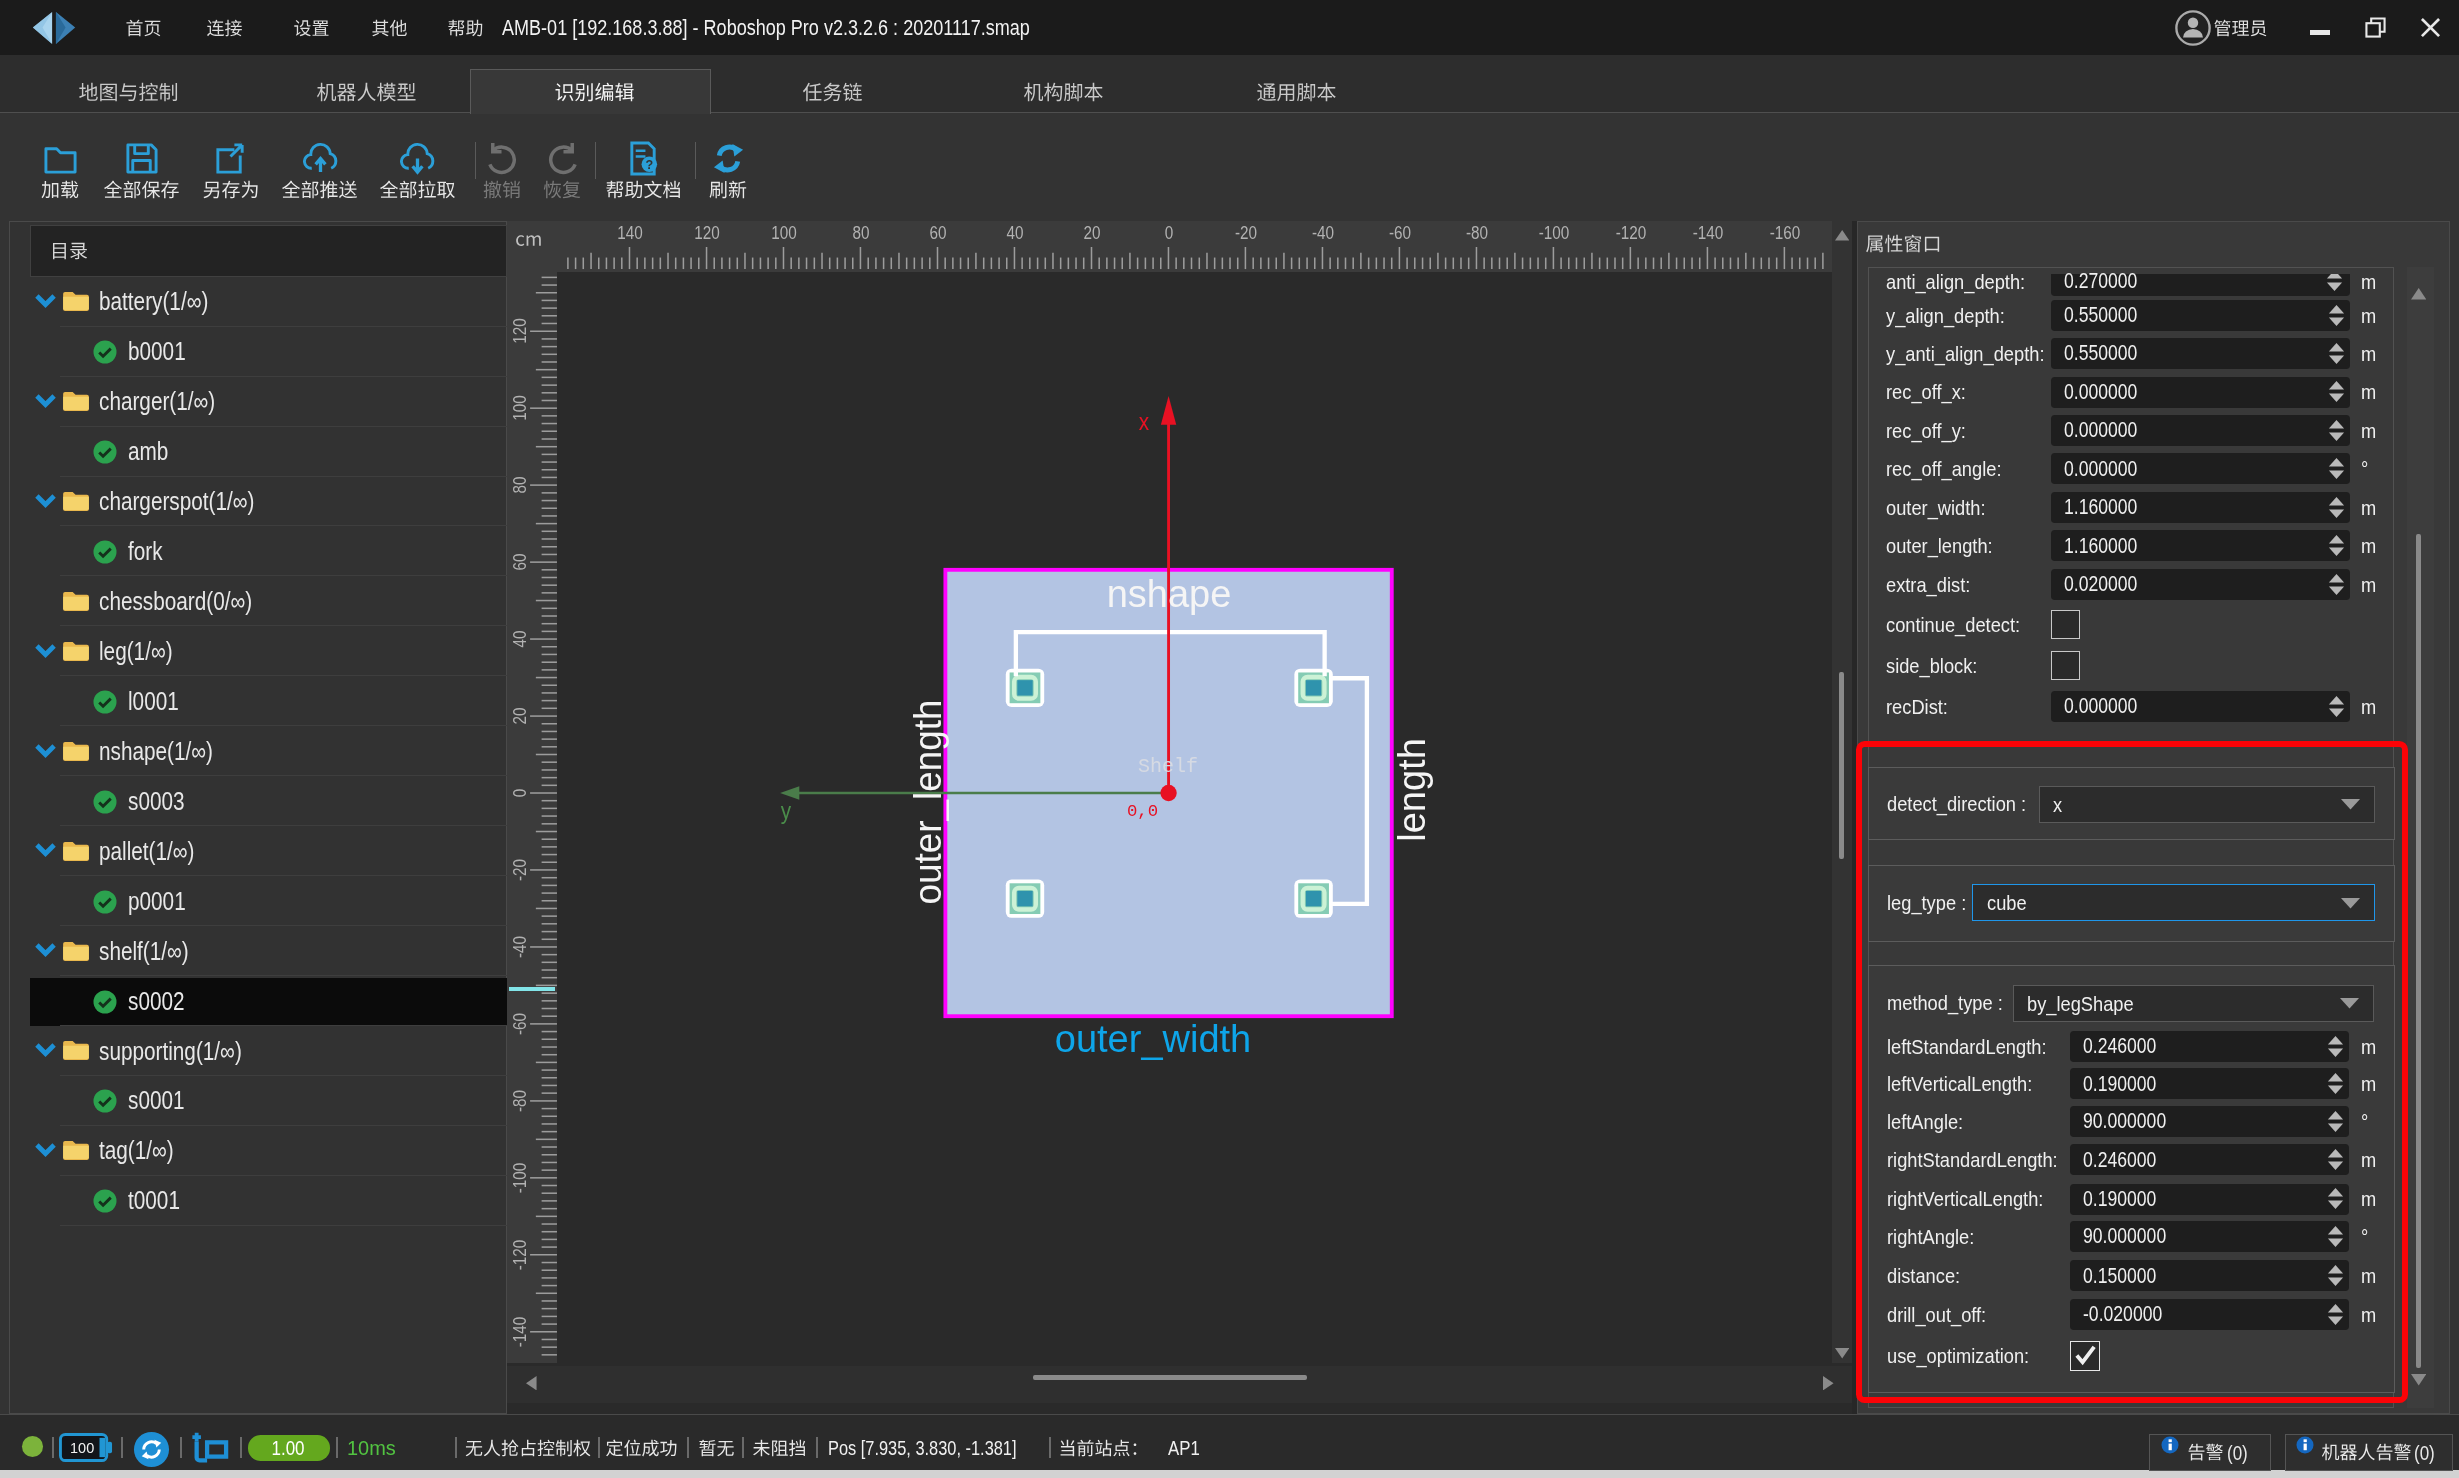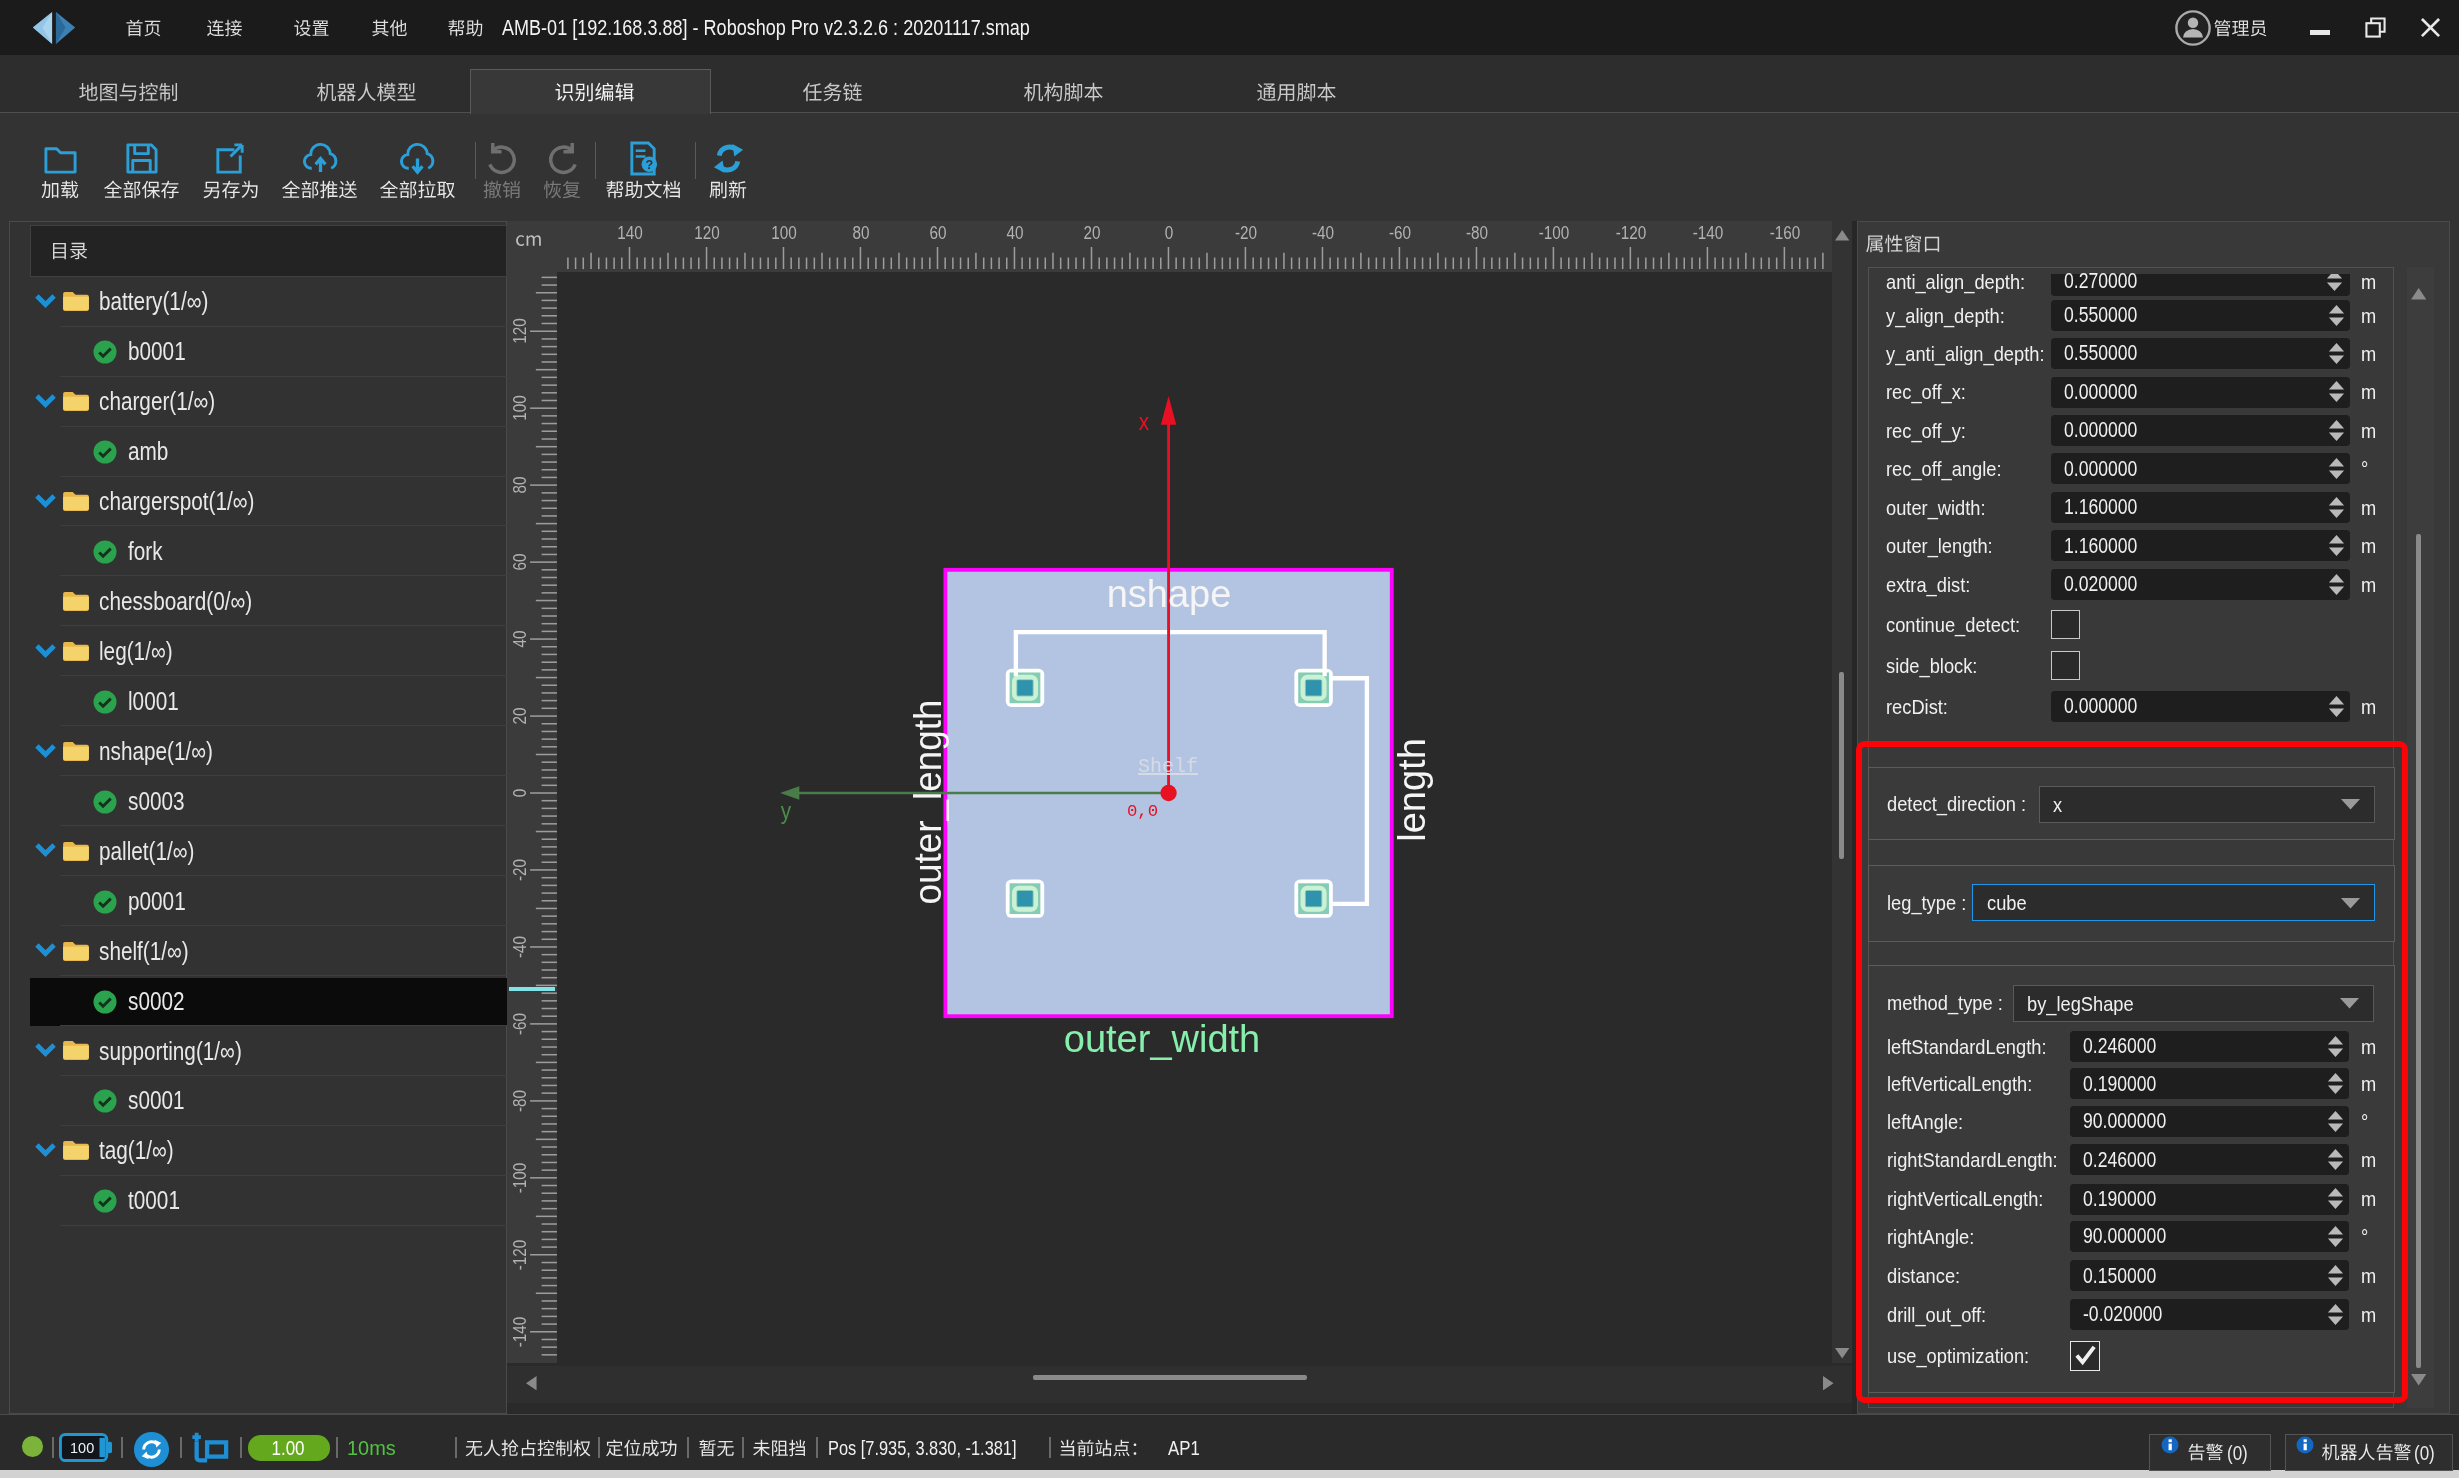--- a/index.html
+++ b/index.html
@@ -747,7 +747,7 @@
     <div style="position:absolute;font:400 38px 'Liberation Sans',sans-serif;color:#86efac;white-space:pre;line-height:38px;z-index:5;left:1153px;top:1020px;transform:translate(-50%) scaleX(1.0);margin-left:9px;">outer_width</div>
     <div style="position:absolute;font:400 38px 'Liberation Sans',sans-serif;color:#f5f5f5;white-space:pre;line-height:38px;z-index:5;left:928px;top:802px;transform:translate(-50%,-50%) rotate(-90deg) scaleX(0.97);">outer_length</div>
     <div style="position:absolute;font:400 38px 'Liberation Sans',sans-serif;color:#f5f5f5;white-space:pre;line-height:38px;z-index:5;left:1412px;top:790px;transform:translate(-50%,-50%) rotate(-90deg) scaleX(1.0);">length</div>
-    <div style="position:absolute;font:400 20px 'Liberation Mono',monospace;color:#d6dae3;white-space:pre;line-height:20px;z-index:5;left:1168px;top:757px;transform:translate(-50%) scaleX(1.0);text-decoration:underline;">Shelf</div>
+    <div style="position:absolute;font:400 20px 'Liberation Mono',monospace;color:#d6dae3;white-space:pre;line-height:20px;z-index:5;left:1168px;top:757px;transform:translate(-50%) scaleX(1.0);">Shelf</div>
     <div style="position:absolute;font:400 17.3px 'Liberation Mono',monospace;color:#e81123;white-space:pre;line-height:17.3px;z-index:5;left:1127px;top:803px;transform:scaleX(1.0);transform-origin:0 50%;">0,0</div>
     <div style="position:absolute;font:400 23px 'Liberation Sans',sans-serif;color:#e81123;white-space:pre;line-height:23px;z-index:5;left:1144px;top:411px;transform:translate(-50%) scaleX(0.9);">x</div>
     <div style="position:absolute;font:400 23px 'Liberation Sans',sans-serif;color:#4a8c4a;white-space:pre;line-height:23px;z-index:5;left:786px;top:800px;transform:translate(-50%) scaleX(0.9);">y</div>

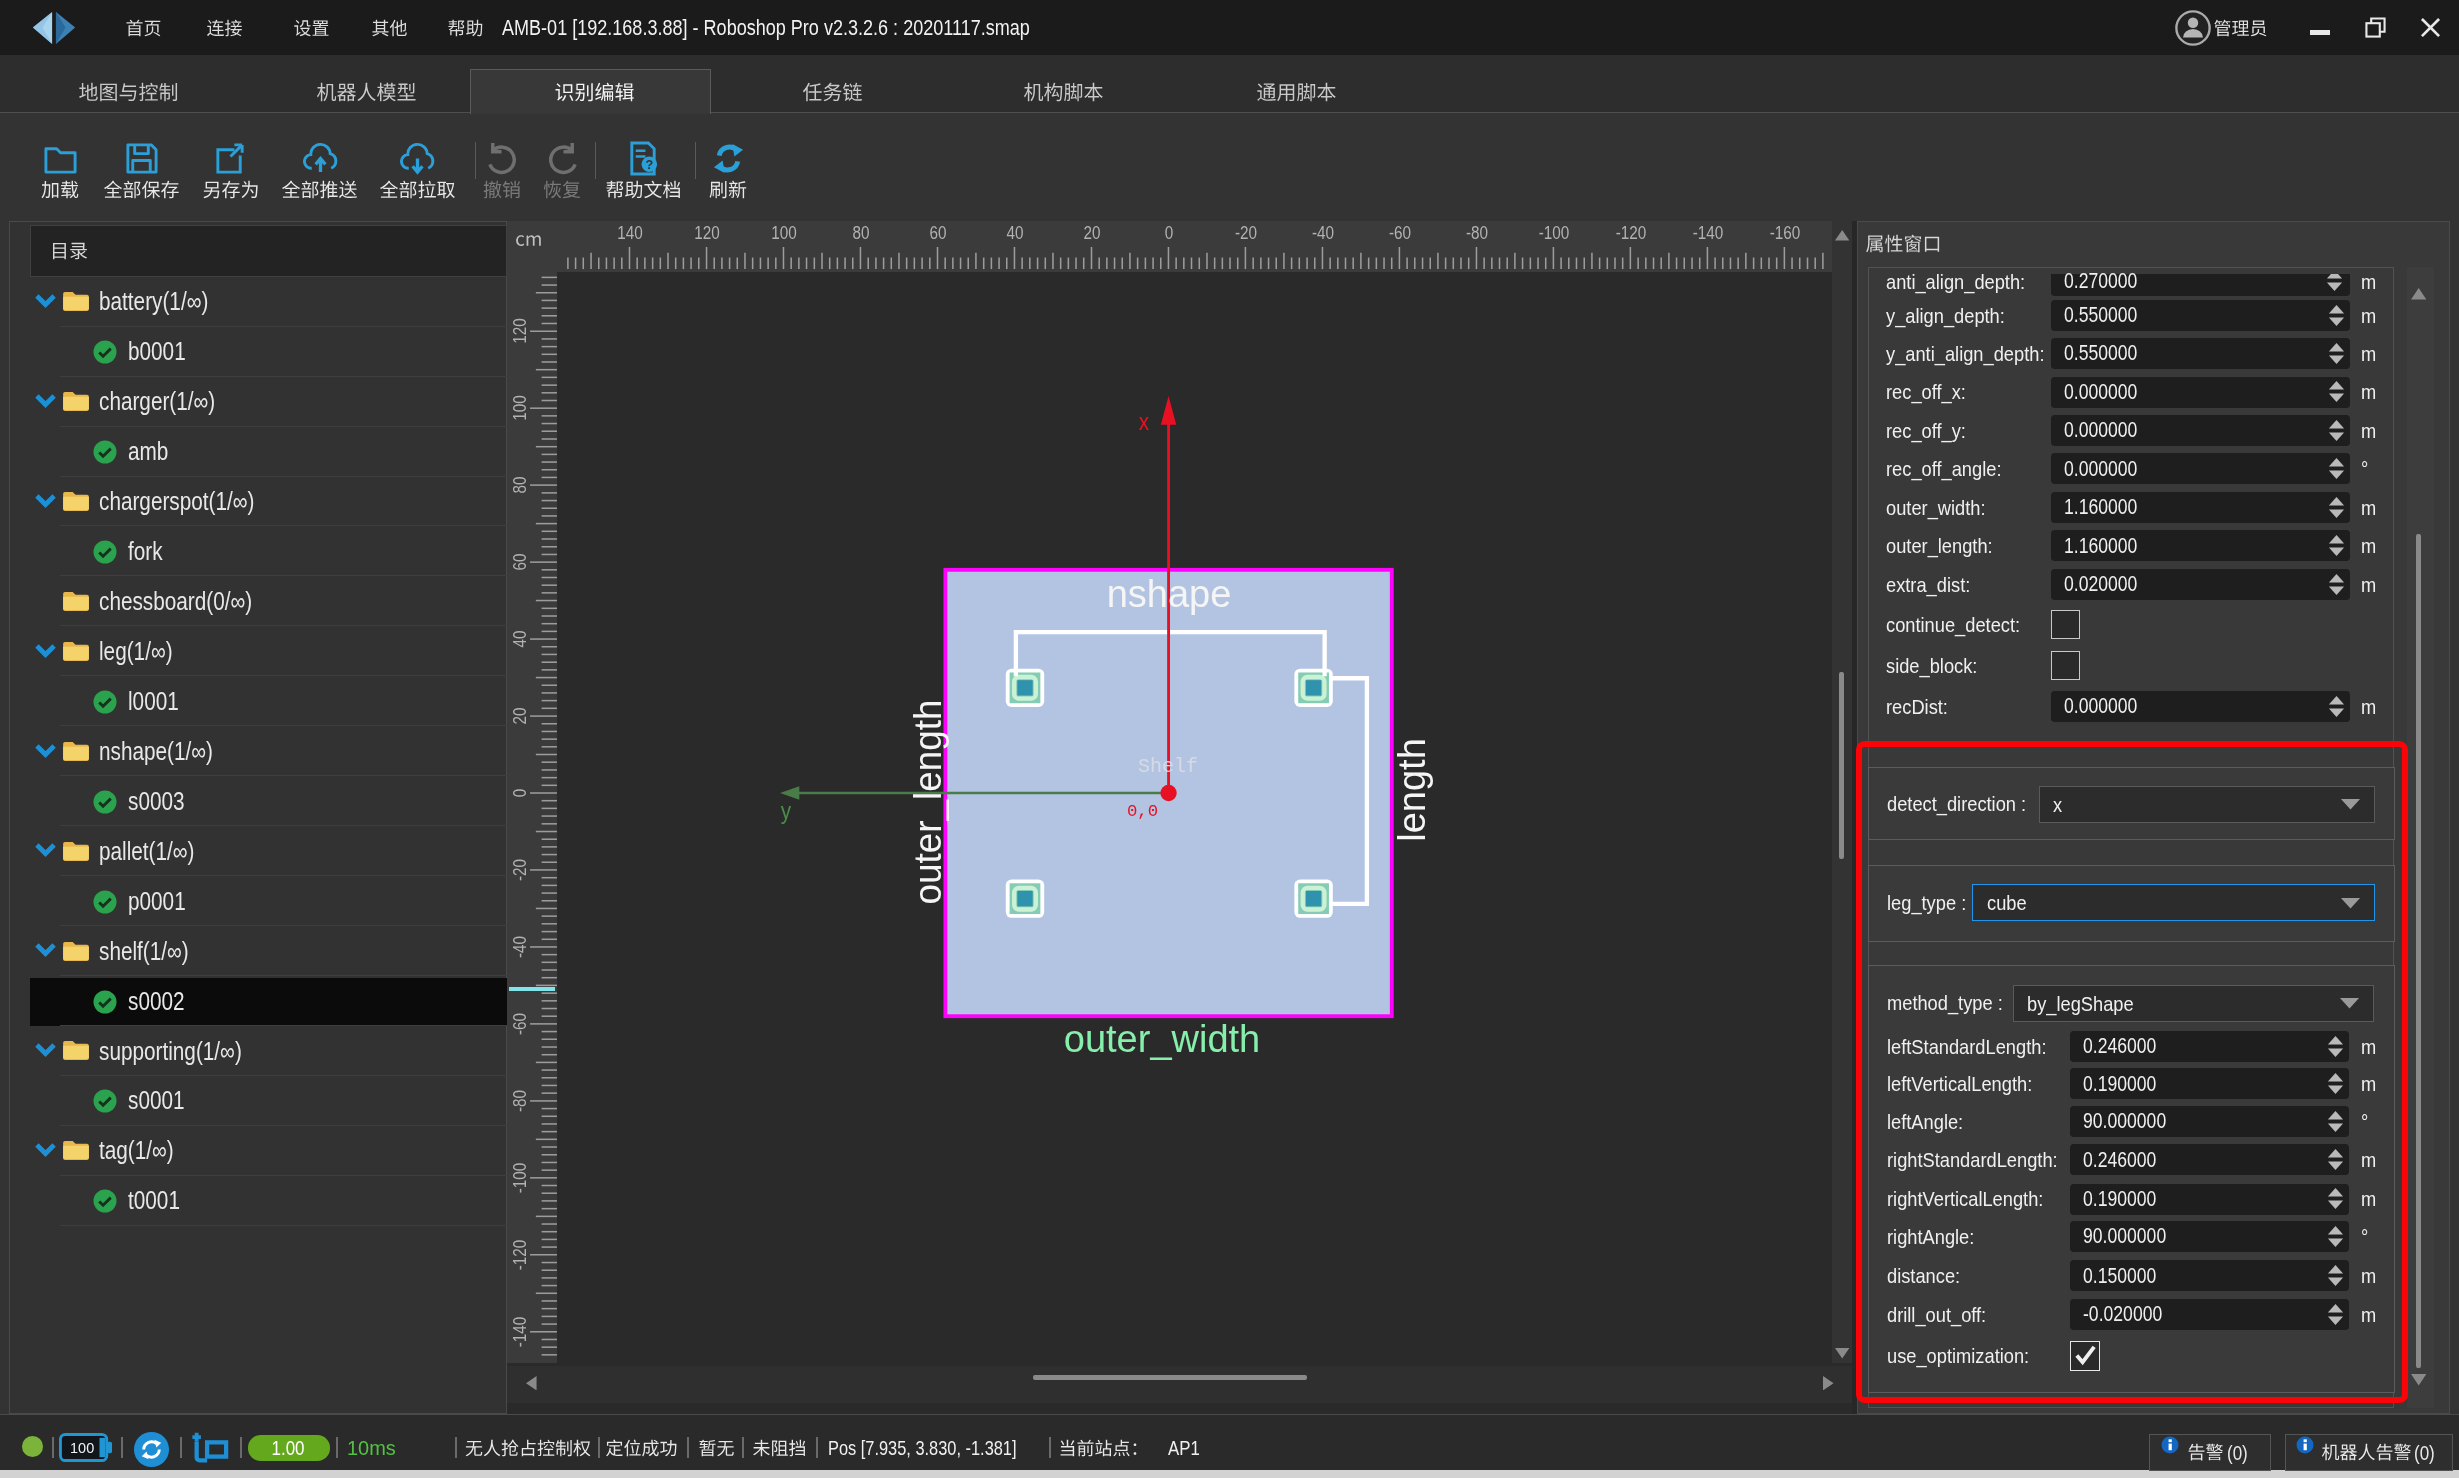--- a/index.html
+++ b/index.html
@@ -744,7 +744,7 @@
       <circle cx="1216.5" cy="825.5" r="8.5" fill="#e81123"></circle>
     </svg>
     <div style="position:absolute;font:400 38px 'Liberation Sans',sans-serif;color:#f5f5f5;white-space:pre;line-height:38px;z-index:5;left:1169px;top:575px;transform:translate(-50%) scaleX(1.0);">nshape</div>
-    <div style="position:absolute;font:400 38px 'Liberation Sans',sans-serif;color:#86efac;white-space:pre;line-height:38px;z-index:5;left:1153px;top:1020px;transform:translate(-50%) scaleX(1.0);margin-left:9px;">outer_width</div>
+    <div style="position:absolute;font:400 38px 'Liberation Sans',sans-serif;color:#0ea5e9;white-space:pre;line-height:38px;z-index:5;left:1153px;top:1020px;transform:translate(-50%) scaleX(1.0);">outer_width</div>
     <div style="position:absolute;font:400 38px 'Liberation Sans',sans-serif;color:#f5f5f5;white-space:pre;line-height:38px;z-index:5;left:928px;top:802px;transform:translate(-50%,-50%) rotate(-90deg) scaleX(0.97);">outer_length</div>
     <div style="position:absolute;font:400 38px 'Liberation Sans',sans-serif;color:#f5f5f5;white-space:pre;line-height:38px;z-index:5;left:1412px;top:790px;transform:translate(-50%,-50%) rotate(-90deg) scaleX(1.0);">length</div>
     <div style="position:absolute;font:400 20px 'Liberation Mono',monospace;color:#d6dae3;white-space:pre;line-height:20px;z-index:5;left:1168px;top:757px;transform:translate(-50%) scaleX(1.0);">Shelf</div>

